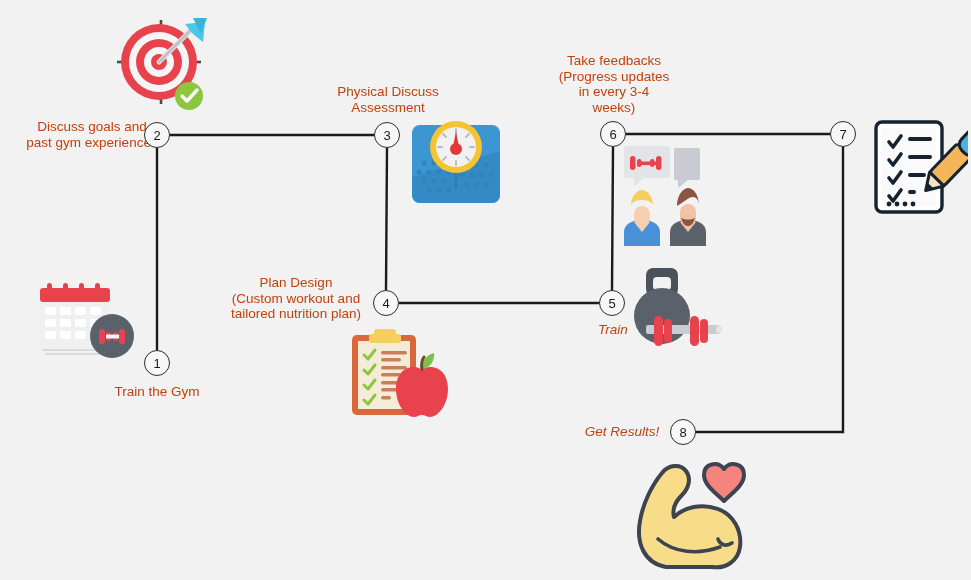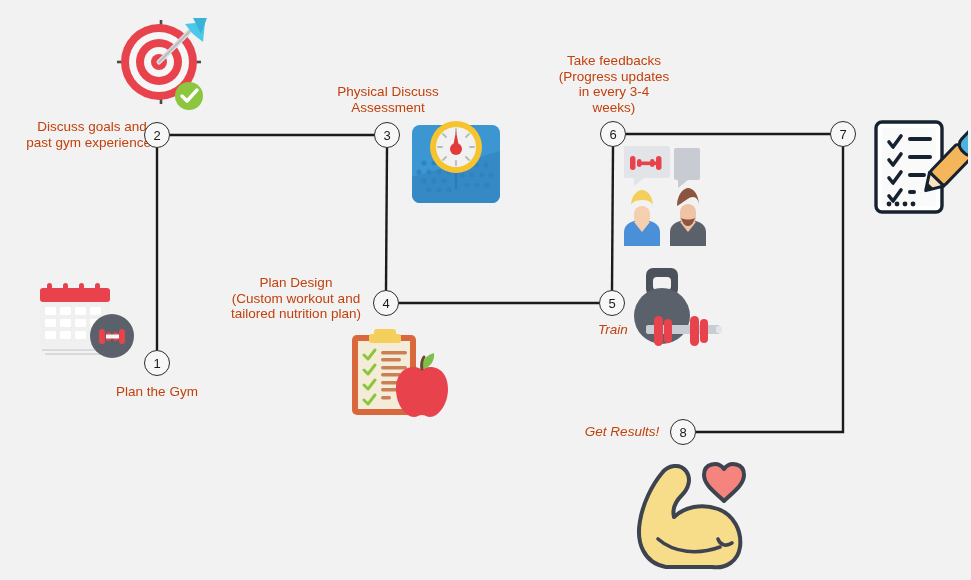--- a/index.html
+++ b/index.html
@@ -284,7 +284,7 @@
   <div class="node" style="left:830px; top:121px;">7</div>
   <div class="node" style="left:670px; top:419px;">8</div>
 
-  <div class="label" style="left:101px; top:384px; width:112px;">Plan the Gym</div>
+  <div class="label" style="left:101px; top:384px; width:112px;">Train the Gym</div>
   <div class="label" style="left:23px;   top:119px; width:138px;">Discuss goals and
 past gym experiences</div>
   <div class="label" style="left:318px; top:84px;  width:140px;">Physical Discuss

